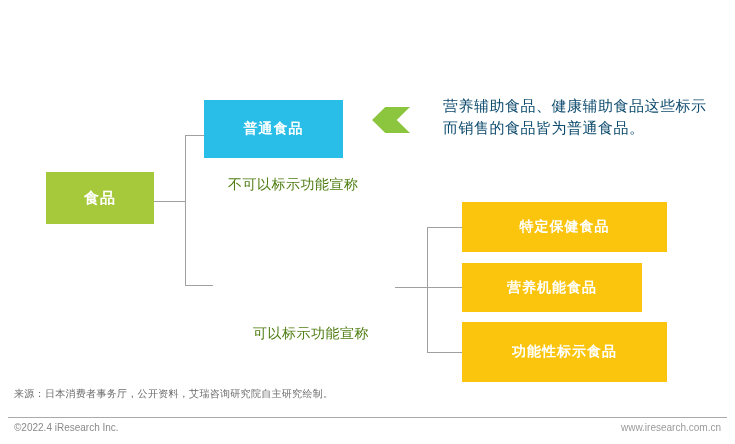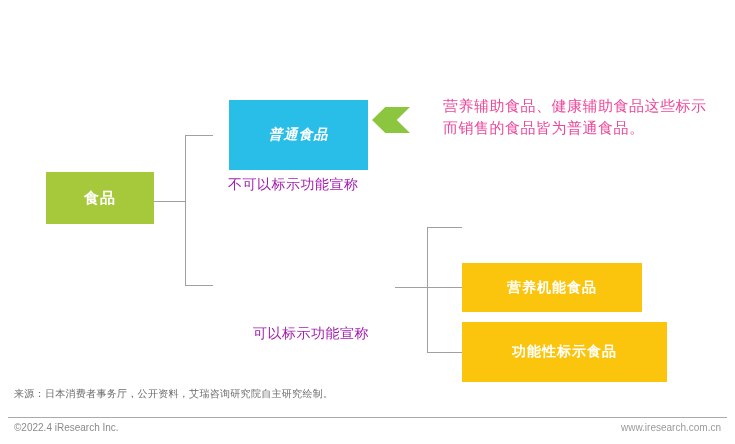--- a/index.html
+++ b/index.html
@@ -32,7 +32,7 @@
   .caption-1{left:253px;top:325px;}
   .callout{
     position:absolute;left:443px;top:95px;
-    font-size:15px;color:#ec4899;line-height:22px;letter-spacing:0.5px;
+    font-size:15px;color:#0c4a6e;line-height:22px;letter-spacing:0.5px;
   }
   .chevron{
     position:absolute;left:372px;top:107px;width:38px;height:26px;

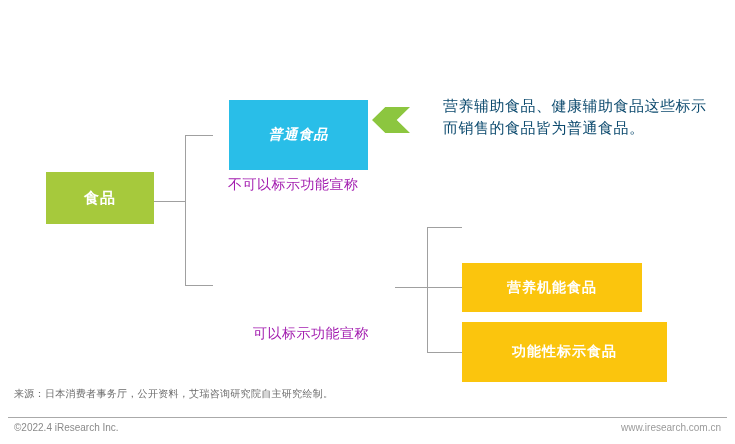--- a/index.html
+++ b/index.html
@@ -20,7 +20,7 @@
     color:#fff;font-weight:bold;font-size:14px;letter-spacing:1px;
   }
   .node-root{left:46px;top:172px;width:108px;height:52px;font-size:15px;}
-  .node-branch-0{left:229px;top:100px;width:139px;height:70px;font-style:italic;}
+  .node-branch-0{left:204px;top:100px;width:139px;height:58px;}
   .node-branch-1{left:213px;top:252px;width:182px;height:66px;}
   .node-leaf-0{left:462px;top:202px;width:205px;height:50px;}
   .node-leaf-1{left:462px;top:263px;width:180px;height:49px;}

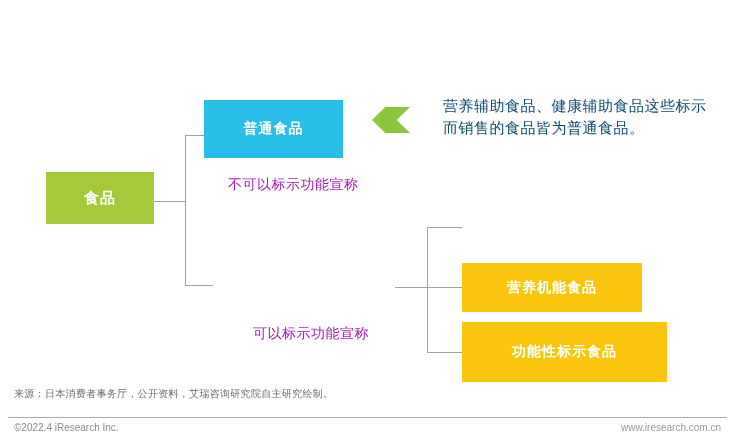--- a/index.html
+++ b/index.html
@@ -26,7 +26,7 @@
   .node-leaf-1{left:462px;top:263px;width:180px;height:49px;}
   .node-leaf-2{left:462px;top:322px;width:205px;height:60px;}
   .caption{
-    position:absolute;font-size:14px;color:#a21caf;letter-spacing:0.5px;
+    position:absolute;font-size:14px;color:#4d7c0f;letter-spacing:0.5px;
   }
   .caption-0{left:228px;top:176px;}
   .caption-1{left:253px;top:325px;}

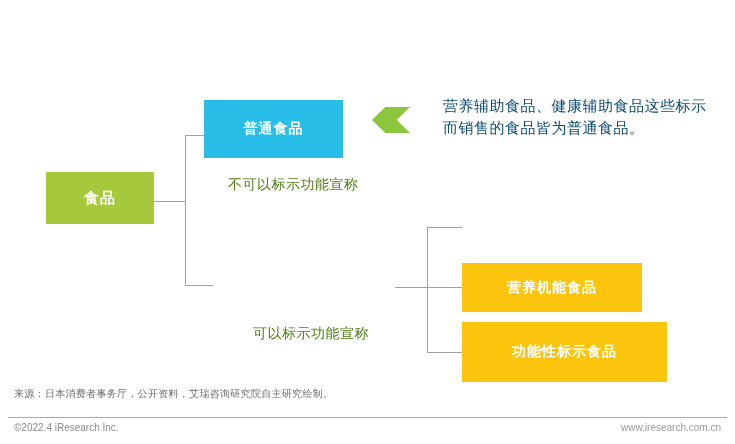--- a/index.html
+++ b/index.html
@@ -71,6 +71,7 @@
 
   <div class="caption caption-1">可以标示功能宣称</div>
 
+  <div class="node node-leaf-0" style="background: rgb(251, 197, 13);">特定保健食品</div>
   <div class="node node-leaf-1" style="background: rgb(251, 197, 13);">营养机能食品</div>
   <div class="node node-leaf-2" style="background: rgb(251, 197, 13);">功能性标示食品</div>
 

